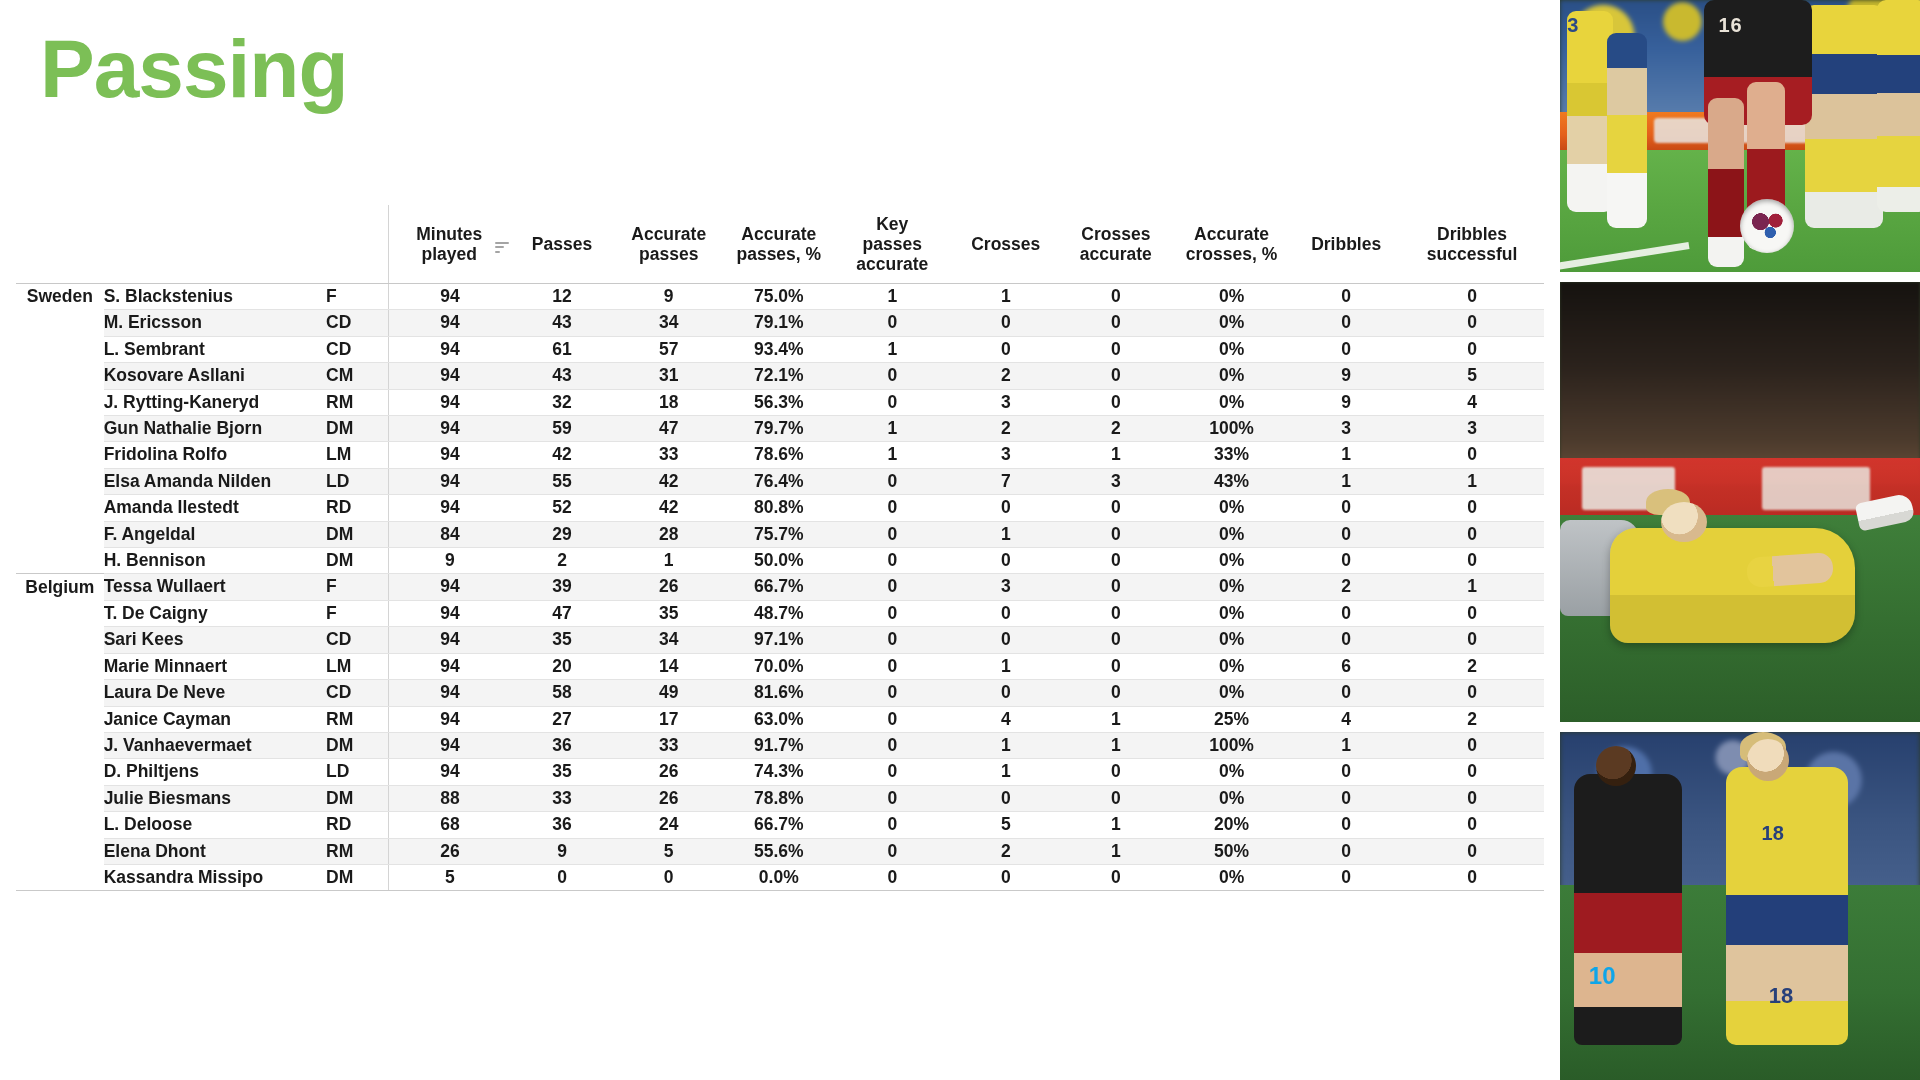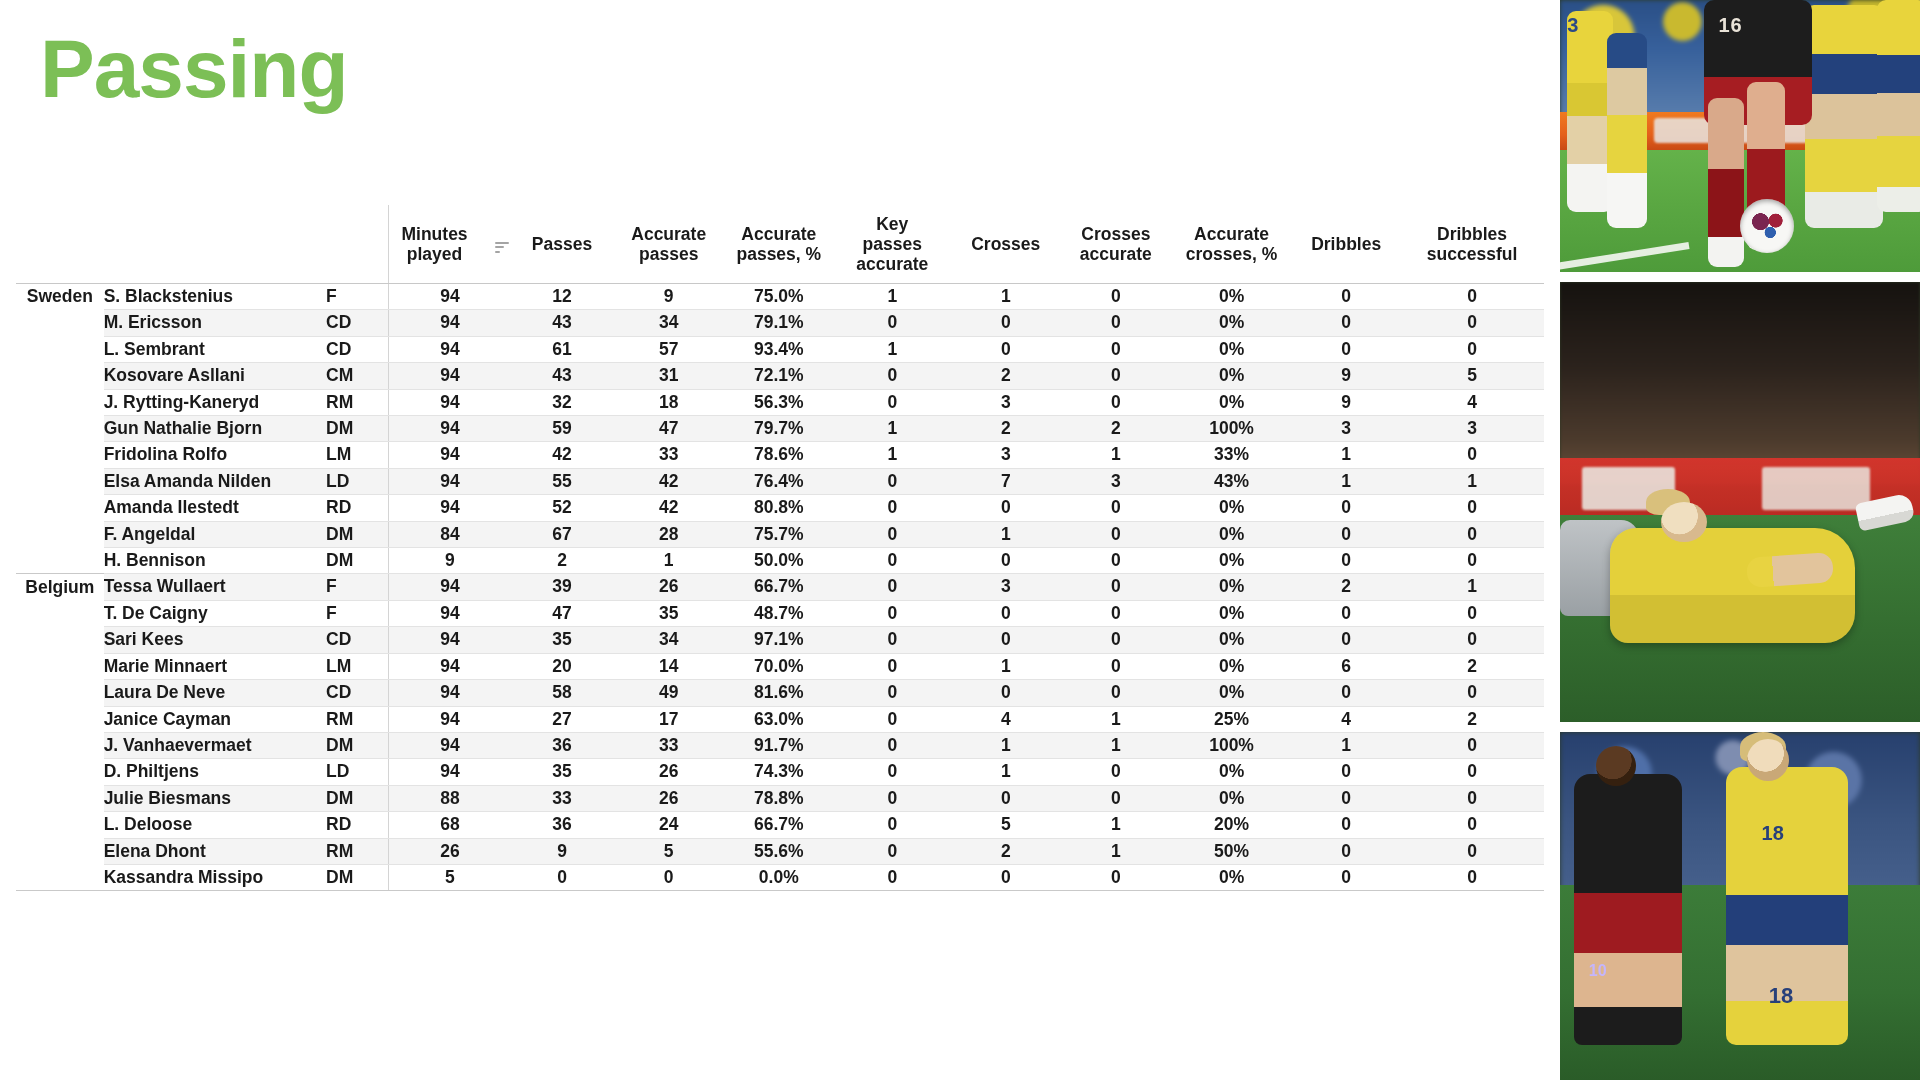--- a/index.html
+++ b/index.html
@@ -88,8 +88,8 @@
   .th-inner {
     display: flex;
     align-items: center;
-    justify-content: space-between;
-    gap: 3px;
+    justify-content: flex-end;
+    gap: 13px;
     padding-left: 12px;
   }
   .th-label { display: inline-block; }

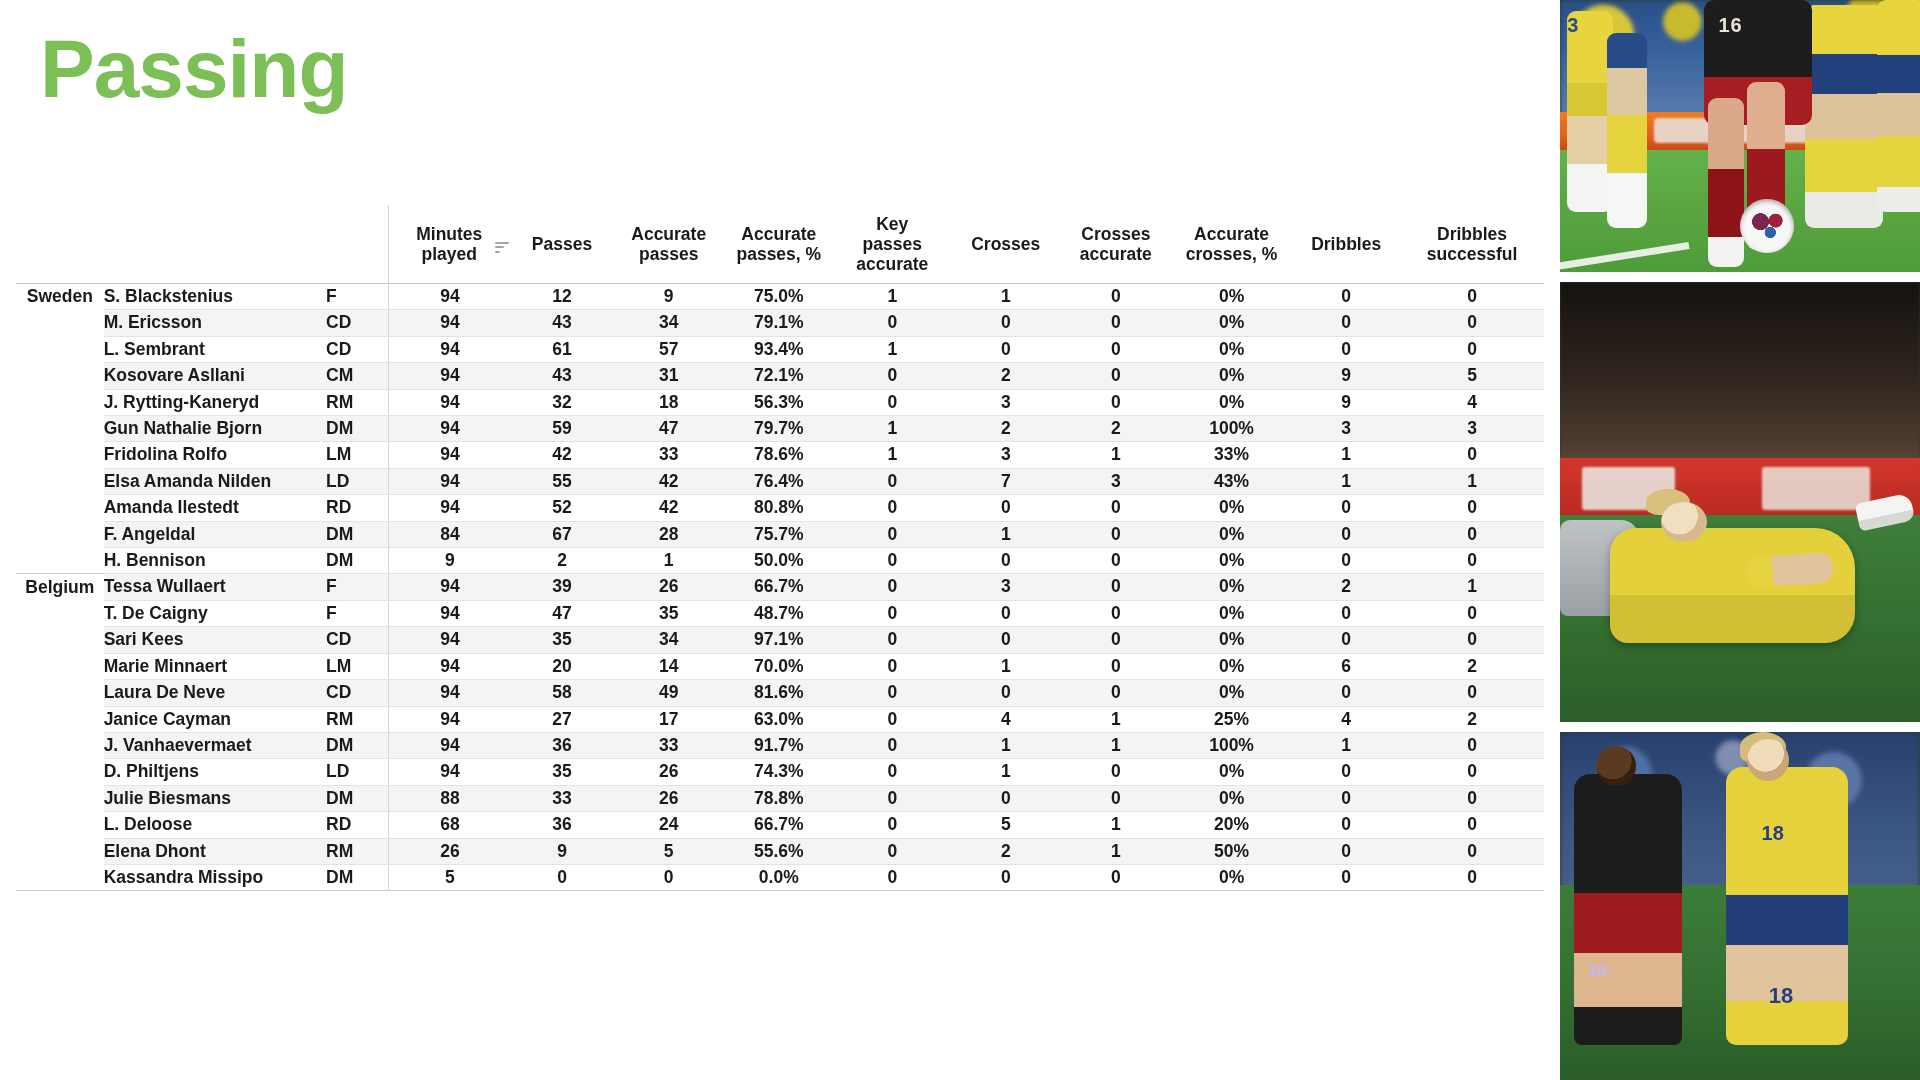--- a/index.html
+++ b/index.html
@@ -582,7 +582,7 @@
               <td class="player shade">F. Angeldal</td>
               <td class="pos shade">DM</td>
               <td class="num firstnum shade">84</td>
-              <td class="num shade">67</td>
+              <td class="num shade">29</td>
               <td class="num shade">28</td>
               <td class="num shade">75.7%</td>
               <td class="num shade">0</td>

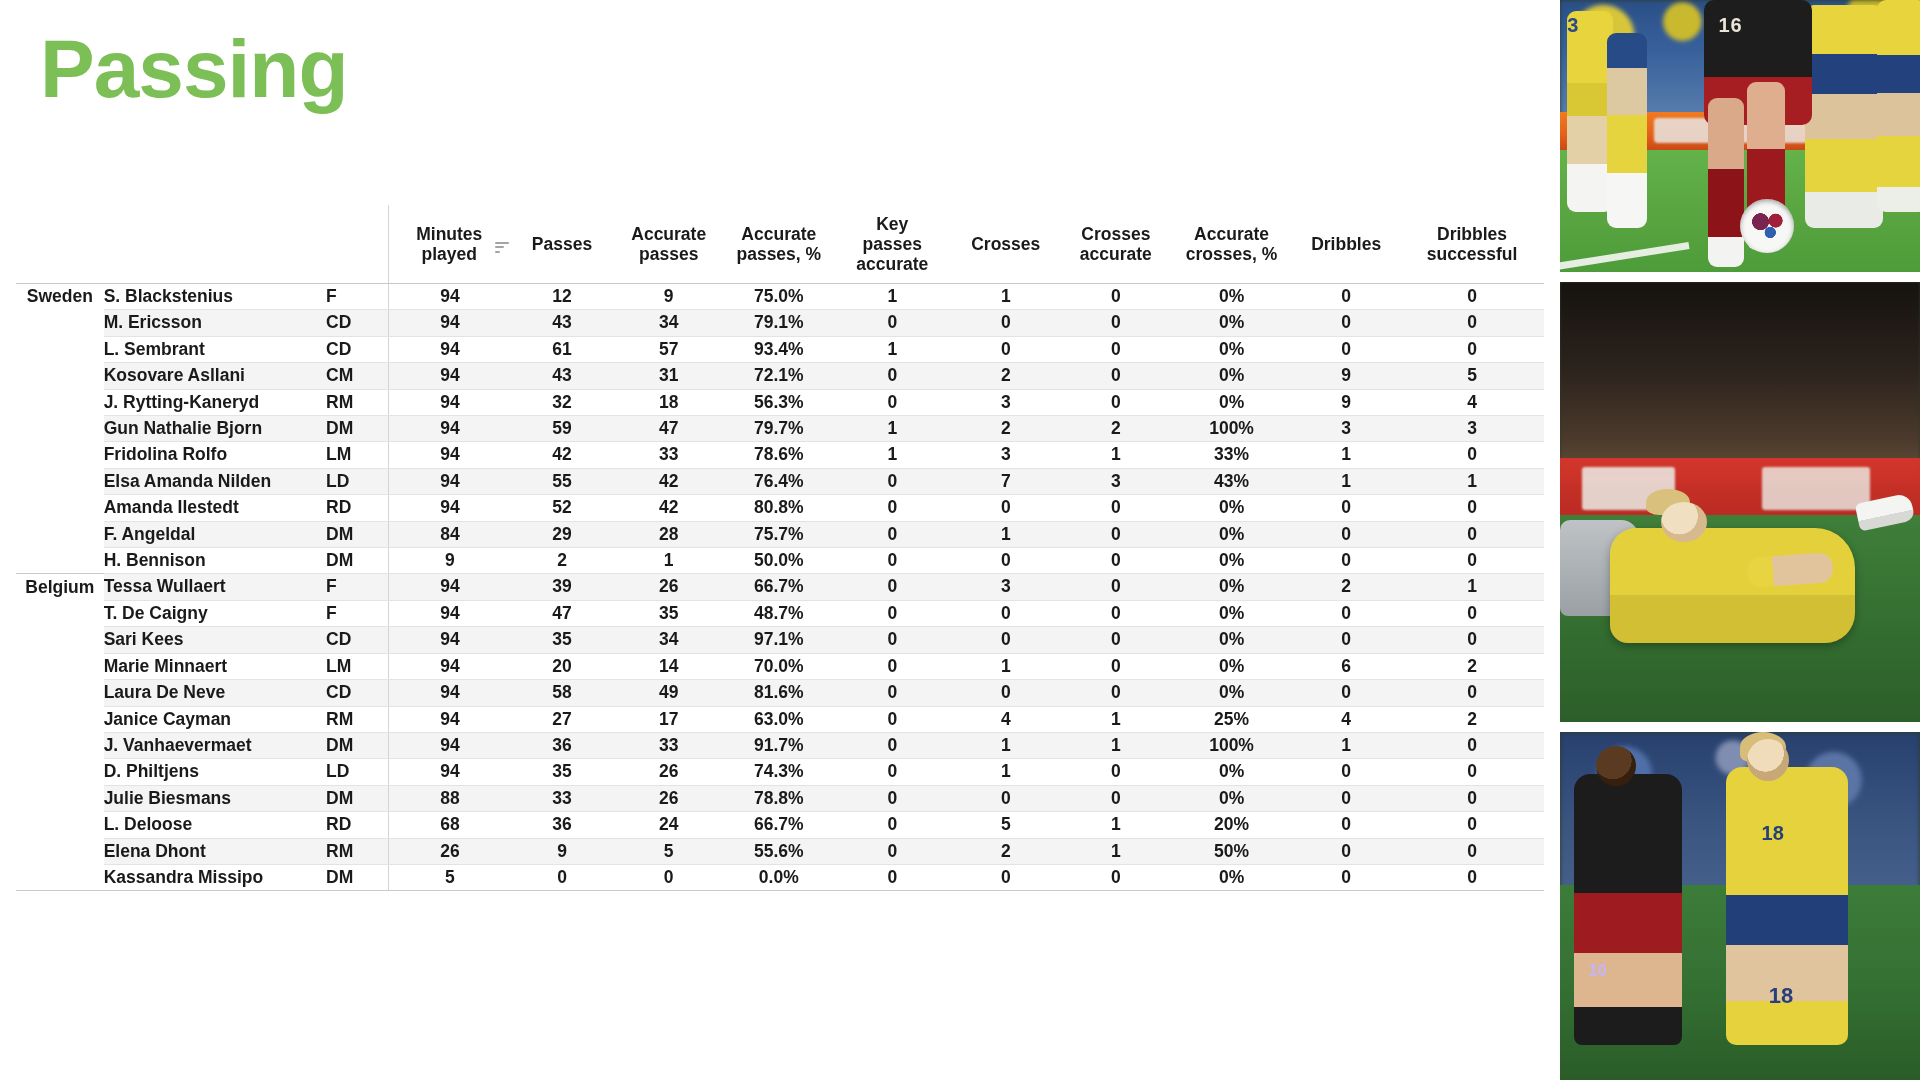--- a/index.html
+++ b/index.html
@@ -340,7 +340,7 @@
   }
   .p3 .n10 {
     position:absolute; left: 8%; top: 66%;
-    color:#c4b5fd; font-size: 16px; font-weight:bold;
+    color:#0ea5e9; font-size: 24px; font-weight:bold;
   }
   .p3 .n18a {
     position:absolute; left: 56%; top: 26%;

